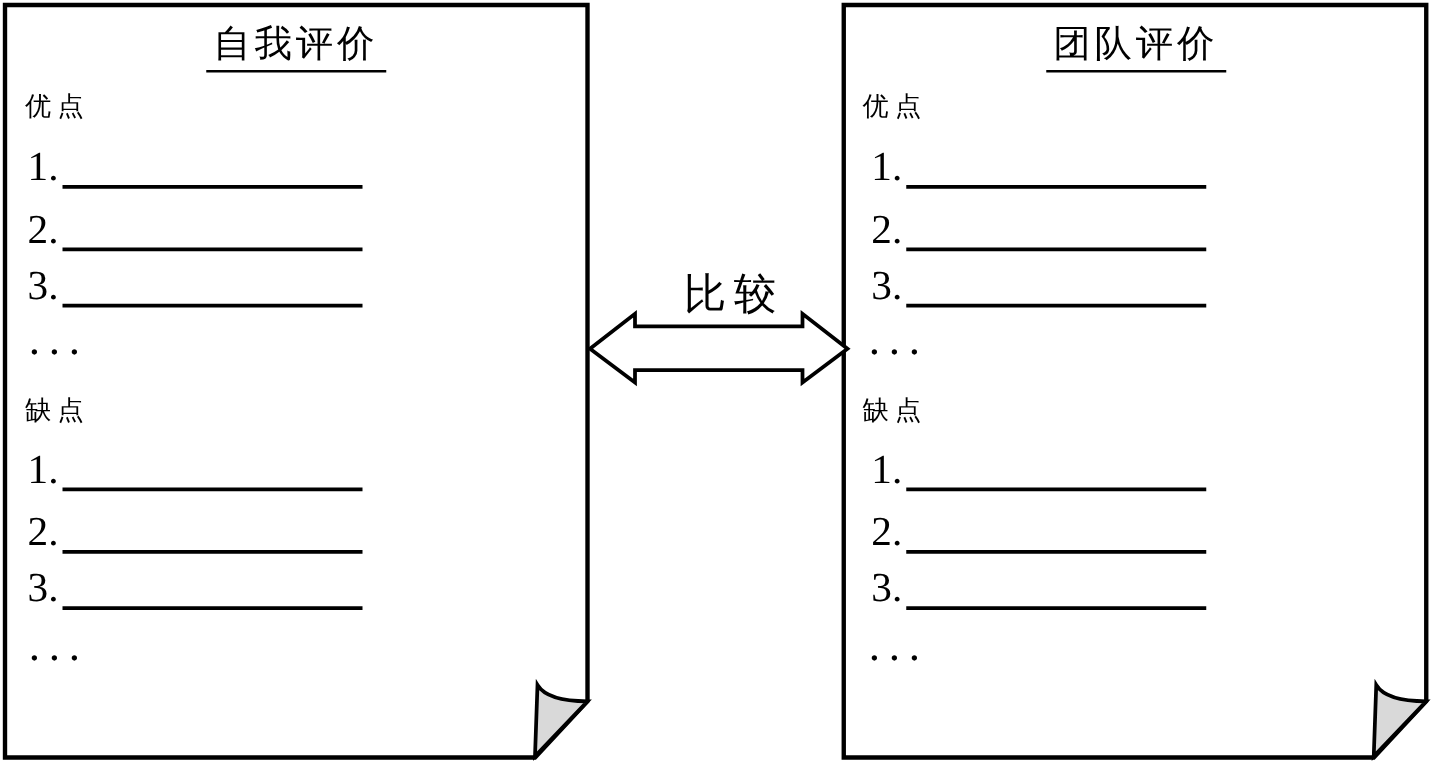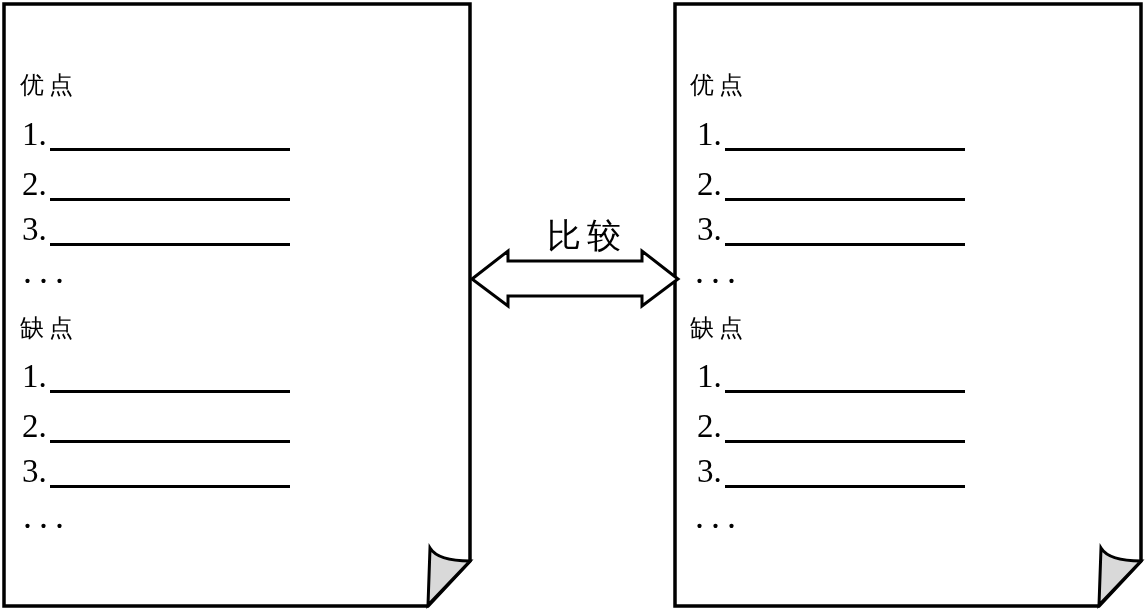--- a/index.html
+++ b/index.html
@@ -56,6 +56,9 @@
   </svg>
 
   <div class="paper-content" id="paper-left">
+    <div class="title-wrap">
+      <span class="paper-title">自我评价</span>
+    </div>
 
     <div class="heading sec1">优点</div>
     <div class="row r1">

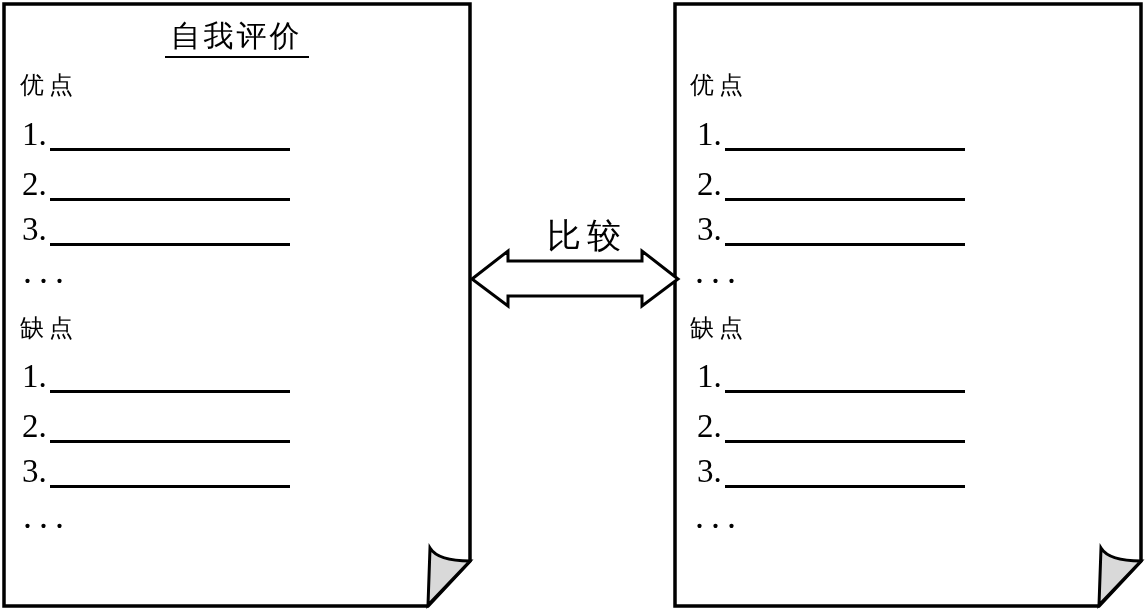--- a/index.html
+++ b/index.html
@@ -94,6 +94,9 @@
   <div class="connector-label">比较</div>
 
   <div class="paper-content" id="paper-right">
+    <div class="title-wrap">
+      <span class="paper-title">团队评价</span>
+    </div>
 
     <div class="heading sec1">优点</div>
     <div class="row r1">

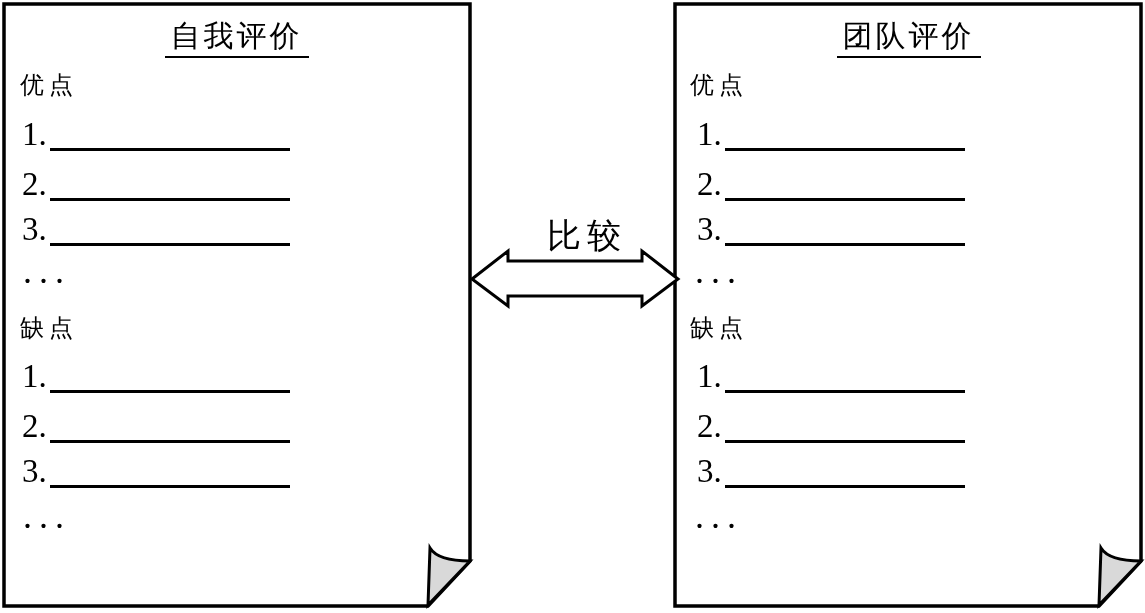--- a/index.html
+++ b/index.html
@@ -19,7 +19,7 @@
     padding:0 6px 3px 6px;border-bottom:2px solid #000;
   }
 
-  .heading{position:absolute;left:17px;font-size:24px;line-height:34px;letter-spacing:5px;}
+  .heading{position:absolute;left:17px;font-size:21px;line-height:34px;letter-spacing:5px;}
   #paper-right .heading{left:15px;}
   .heading.sec1{top:65px;}
   .heading.sec2{top:308px;}

